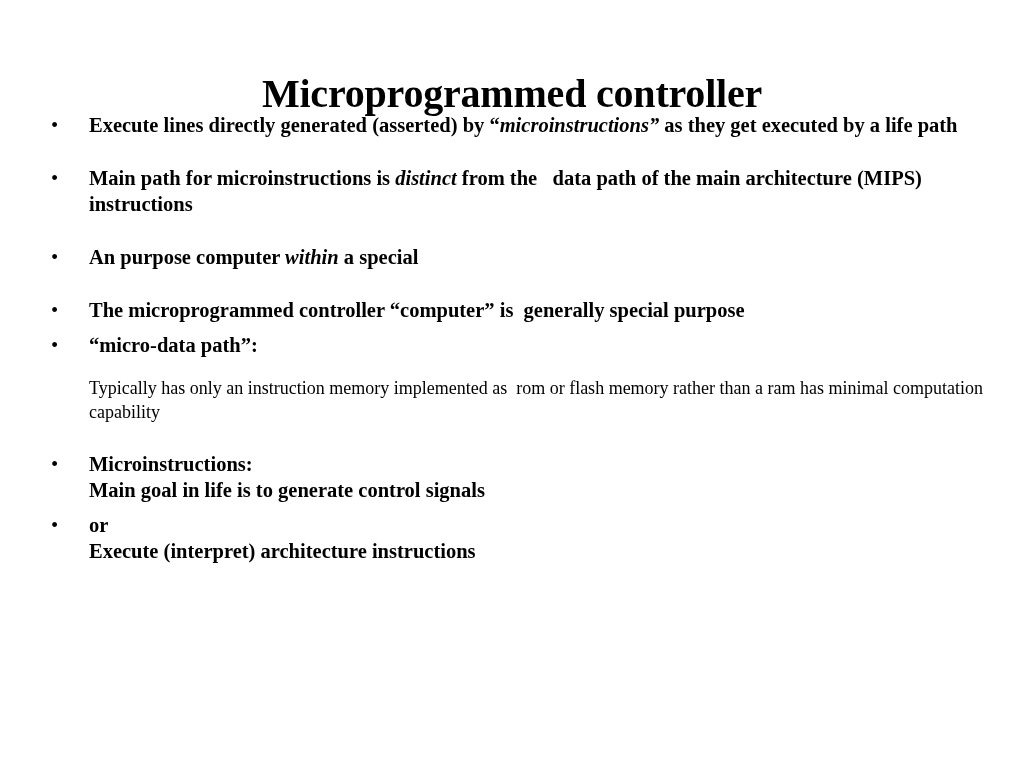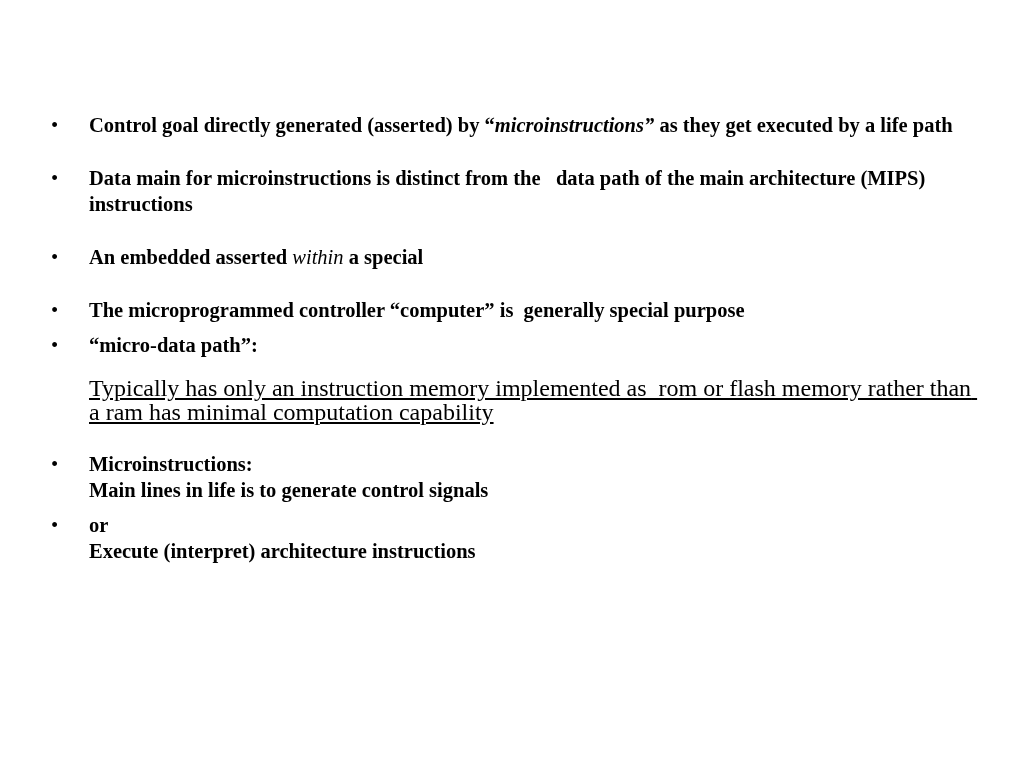--- a/index.html
+++ b/index.html
@@ -97,6 +97,7 @@
 
 <div class="slide">
 
+  <h1 class="slide-title">Microprogrammed controller</h1>
 
   <div class="body-block">
 

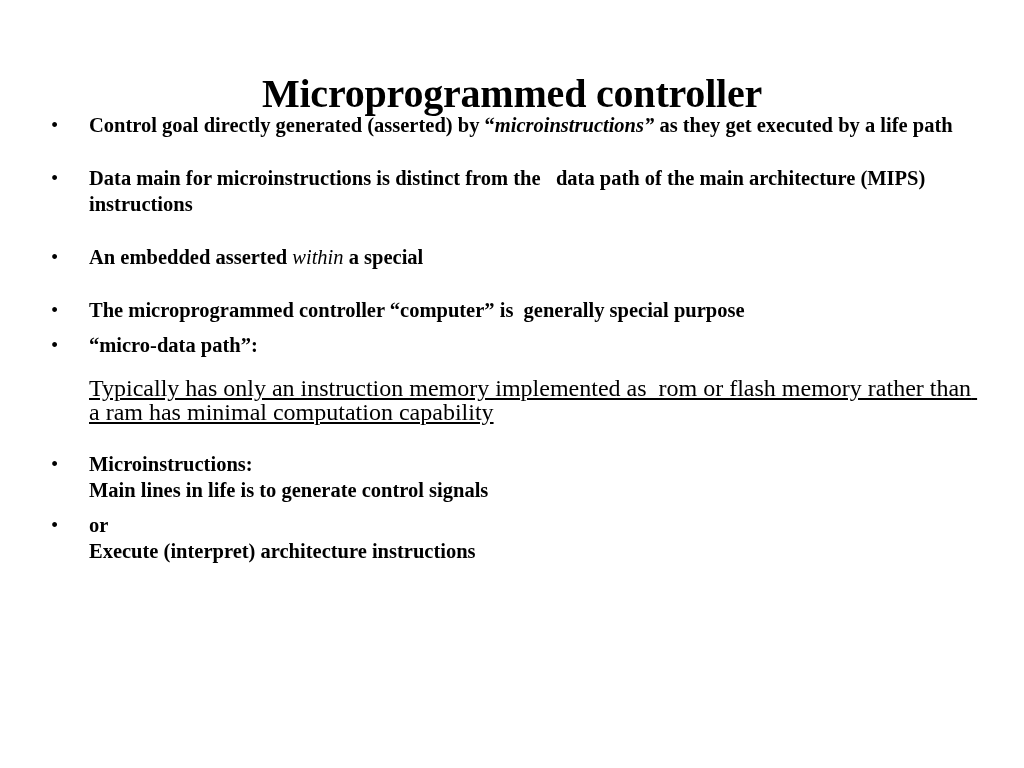--- a/index.html
+++ b/index.html
@@ -103,7 +103,7 @@
 
     <div class="bullet-row">
       <span class="bullet-marker">•</span>
-      <span class="bullet-text"><span>Control goal directly generated (asserted) by “</span><span style="font-style: italic; font-weight: bold; text-align: right;">microinstructions”</span><span> as they get executed by a life path</span></span>
+      <span class="bullet-text"><span>Execute lines directly generated (asserted) by “</span><span style="font-style: italic; font-weight: bold; text-align: right;">microinstructions”</span><span> as they get executed by a life path</span></span>
     </div>
     <div class="gap-lg"></div>
 

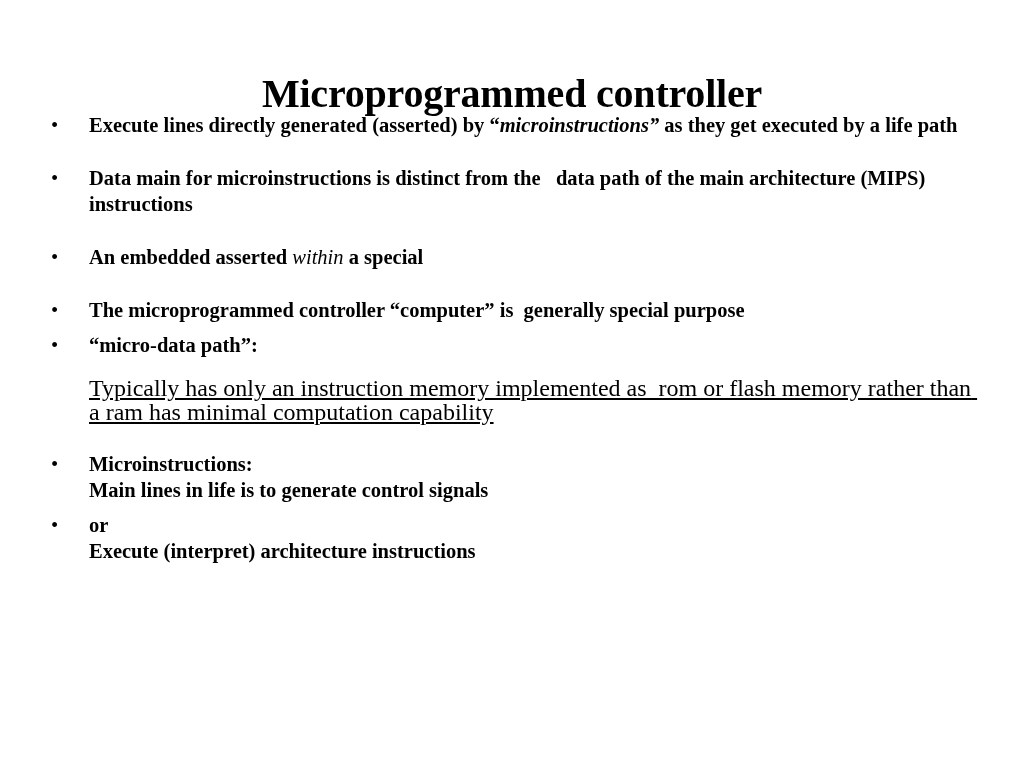--- a/index.html
+++ b/index.html
@@ -109,7 +109,7 @@
 
     <div class="bullet-row">
       <span class="bullet-marker">•</span>
-      <span class="bullet-text"><span>Data main for microinstructions is </span><span style="font-weight: bold;">distinct</span><span> from the   data path of the main architecture (MIPS) instructions</span></span>
+      <span class="bullet-text"><span>Main path for microinstructions is </span><span style="font-weight: bold;">distinct</span><span> from the   data path of the main architecture (MIPS) instructions</span></span>
     </div>
     <div class="gap-lg"></div>
 

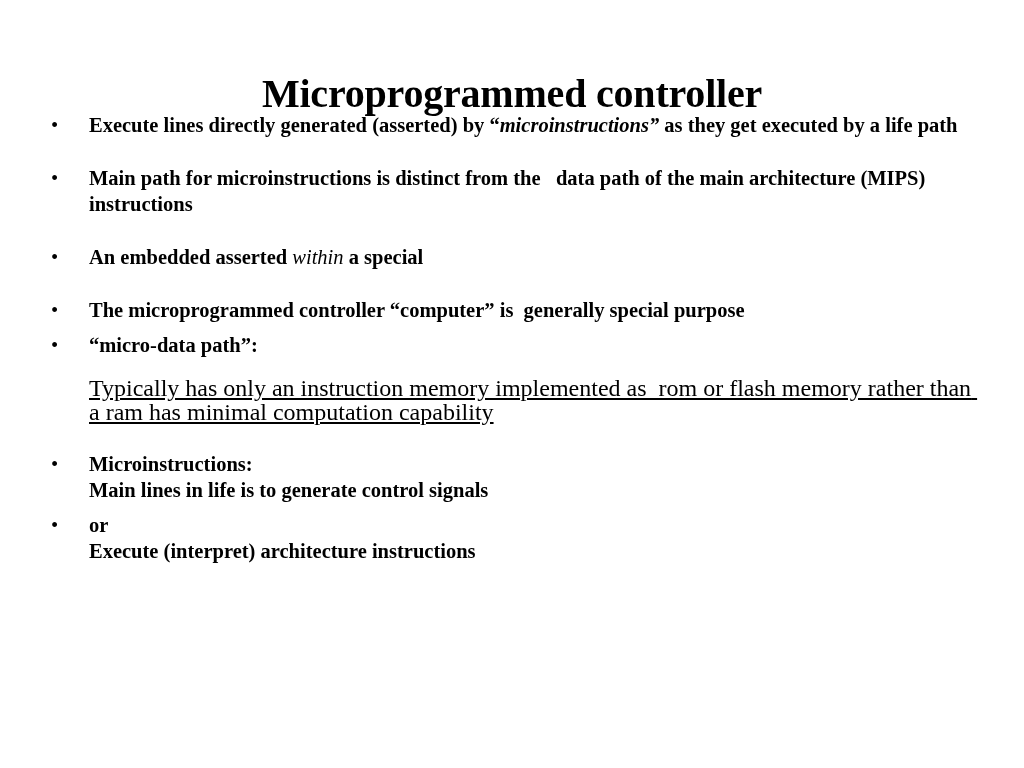--- a/index.html
+++ b/index.html
@@ -109,7 +109,7 @@
 
     <div class="bullet-row">
       <span class="bullet-marker">•</span>
-      <span class="bullet-text"><span>Main path for microinstructions is </span><span style="font-weight: bold;">distinct</span><span> from the   data path of the main architecture (MIPS) instructions</span></span>
+      <span class="bullet-text"><span>Main path for microinstructions is </span><span style="font-style: italic; font-weight: bold;">distinct</span><span> from the   data path of the main architecture (MIPS) instructions</span></span>
     </div>
     <div class="gap-lg"></div>
 

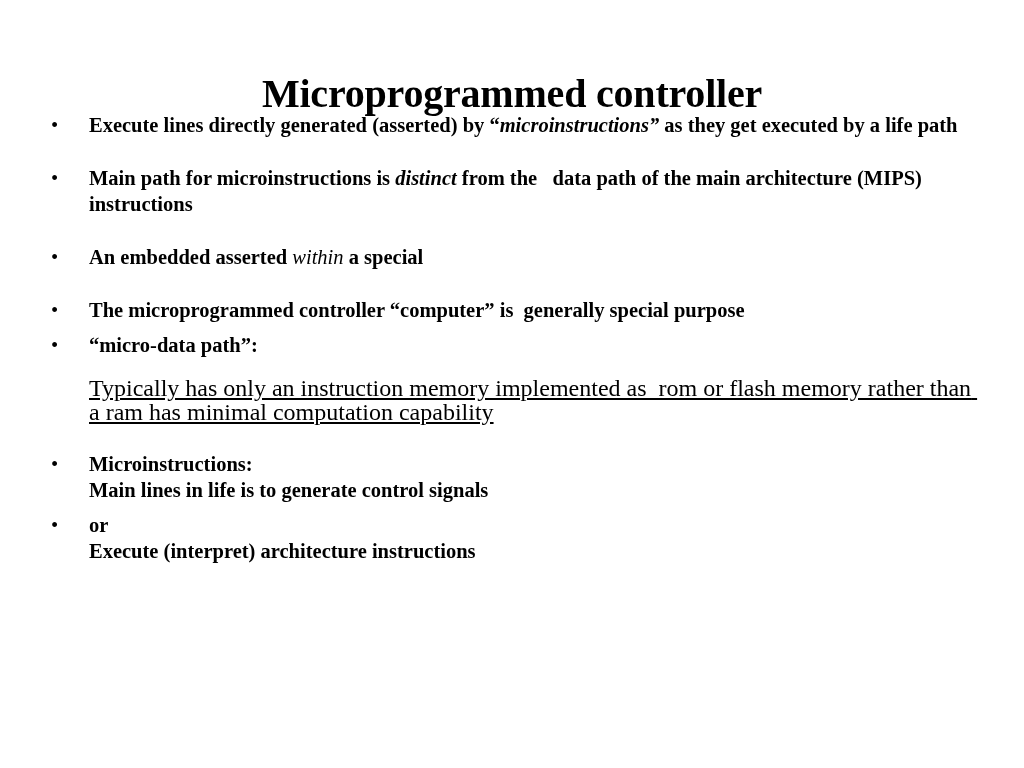--- a/index.html
+++ b/index.html
@@ -115,7 +115,7 @@
 
     <div class="bullet-row">
       <span class="bullet-marker">•</span>
-      <span class="bullet-text"><span>An embedded asserted </span><span style="font-style: italic; font-weight: normal;">within</span><span> a special</span></span>
+      <span class="bullet-text"><span>An purpose computer </span><span style="font-style: italic; font-weight: normal;">within</span><span> a special</span></span>
     </div>
     <div class="gap-lg"></div>
 

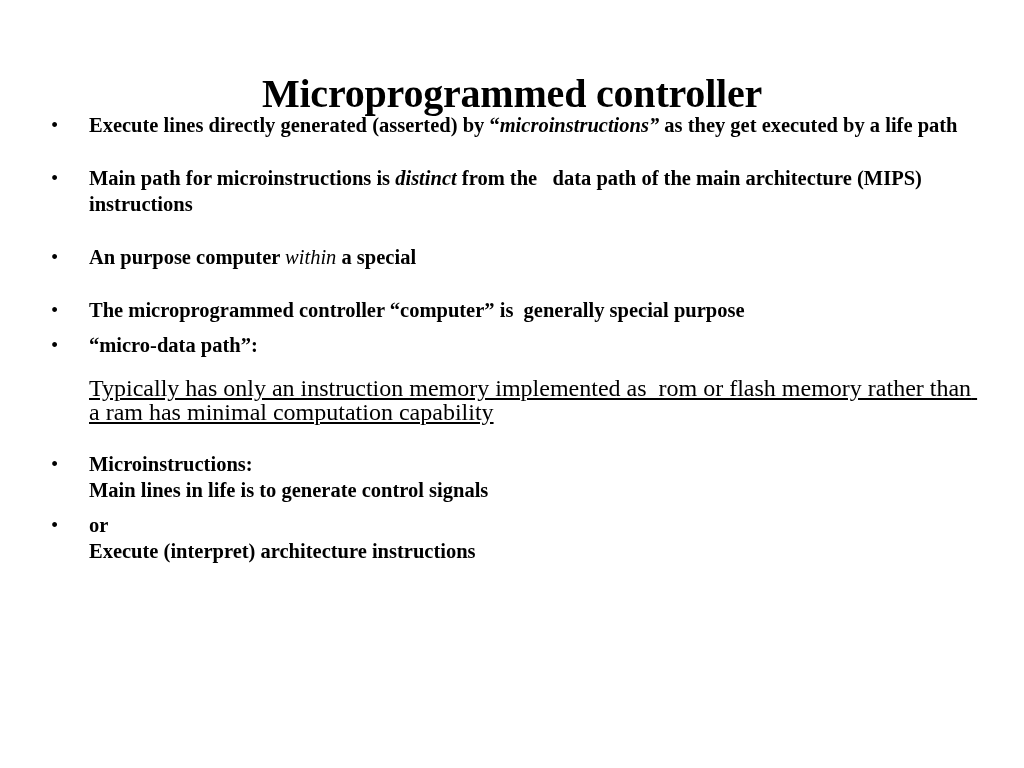--- a/index.html
+++ b/index.html
@@ -115,7 +115,7 @@
 
     <div class="bullet-row">
       <span class="bullet-marker">•</span>
-      <span class="bullet-text"><span>An purpose computer </span><span style="font-style: italic; font-weight: normal;">within</span><span> a special</span></span>
+      <span class="bullet-text"><span>An purpose computer </span><span style="font-style: italic; font-weight: bold;">within</span><span> a special</span></span>
     </div>
     <div class="gap-lg"></div>
 

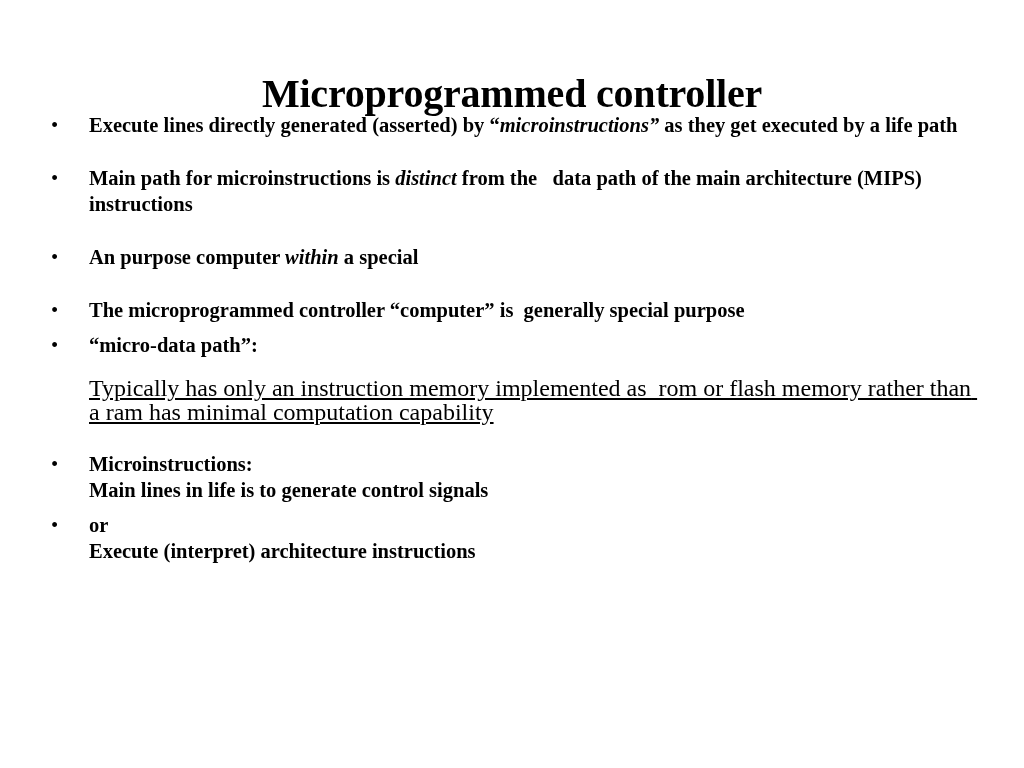--- a/index.html
+++ b/index.html
@@ -85,11 +85,10 @@
   }
   .subpara-text {
     flex: 1 1 auto;
-    font-size: 24px;
+    font-size: 18px;
     font-weight: normal;
     line-height: 24px;
     white-space: pre-wrap;
-    text-decoration: underline;
   }
 </style>
 </head>

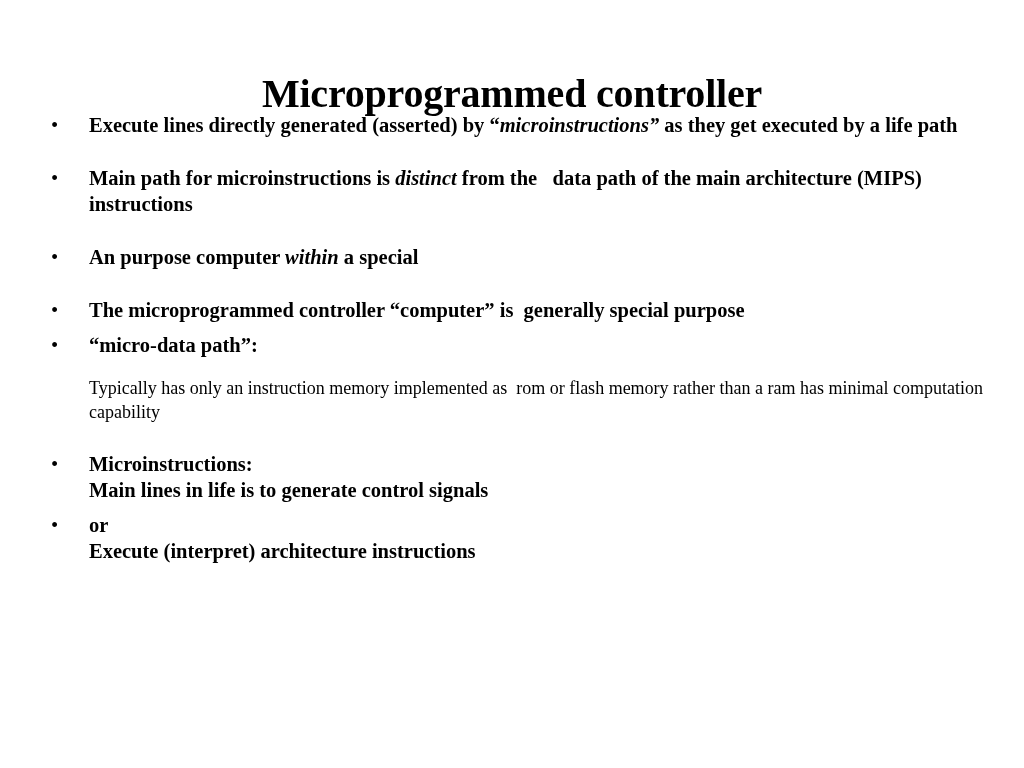--- a/index.html
+++ b/index.html
@@ -139,7 +139,7 @@
     <div class="bullet-row">
       <span class="bullet-marker">•</span>
       <span class="bullet-text"><span>Microinstructions:
-Main lines in life is to generate control signals</span></span>
+Main goal in life is to generate control signals</span></span>
     </div>
     <div class="gap-sm"></div>
 

